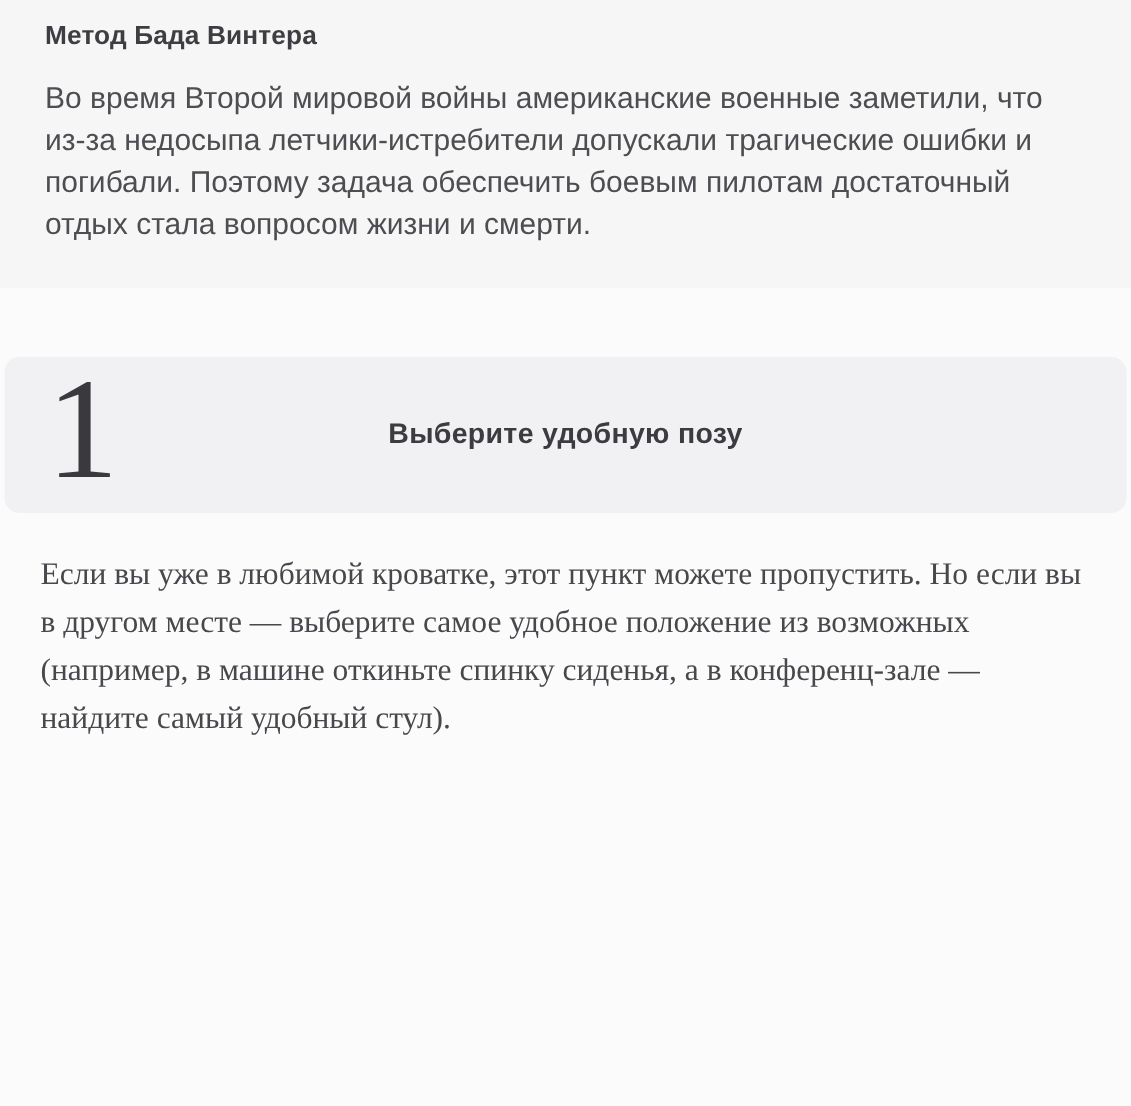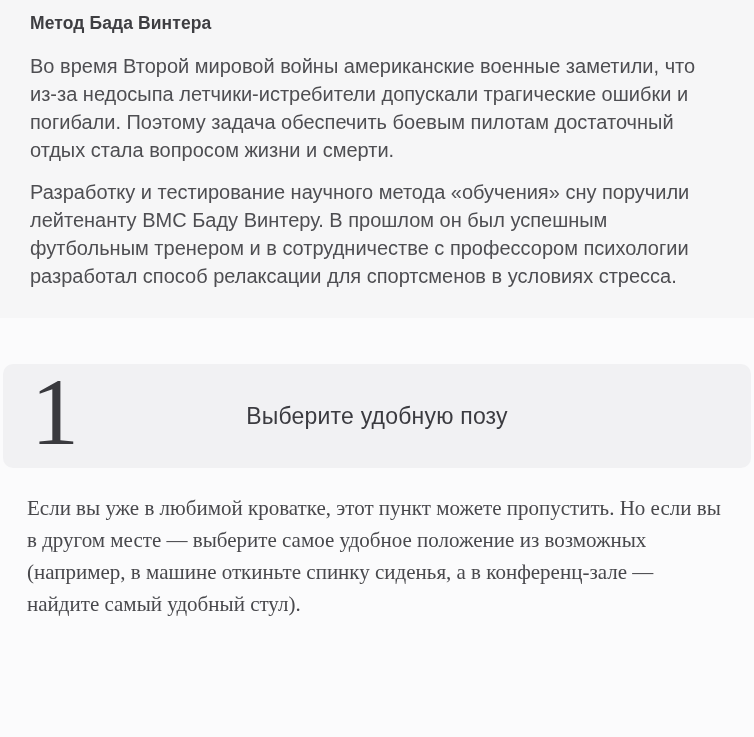--- a/index.html
+++ b/index.html
@@ -88,7 +88,6 @@
   <section class="intro">
     <h3>Метод Бада Винтера</h3>
     <p>Во время Второй мировой войны американские военные заметили, что из-за недосыпа летчики-истребители допускали трагические ошибки и погибали. Поэтому задача обеспечить боевым пилотам достаточный отдых стала вопросом жизни и смерти.</p>
-    <p>Разработку и тестирование научного метода «обучения» сну поручили лейтенанту ВМС Баду Винтеру. В прошлом он был успешным футбольным тренером и в сотрудничестве с профессором психологии разработал способ релаксации для спортсменов в условиях стресса.</p>
   </section>
 
   <div class="gap"></div>

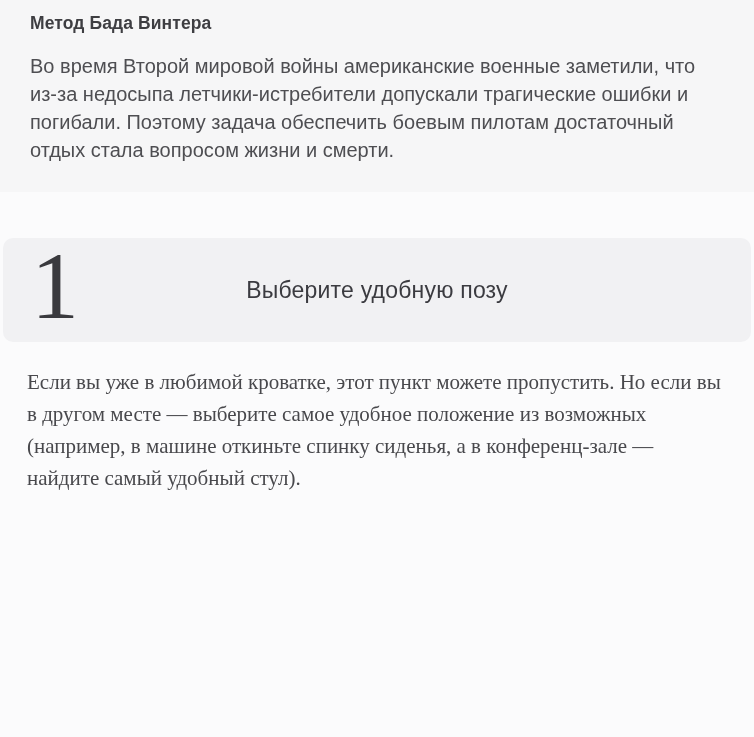--- a/index.html
+++ b/index.html
@@ -60,9 +60,9 @@
   }
   .step-title {
     margin: 0;
-    font-size: 23px;
+    font-size: 19px;
     line-height: 28px;
-    font-weight: 400;
+    font-weight: 700;
     color: #3b3b40;
     letter-spacing: 0.2px;
   }

